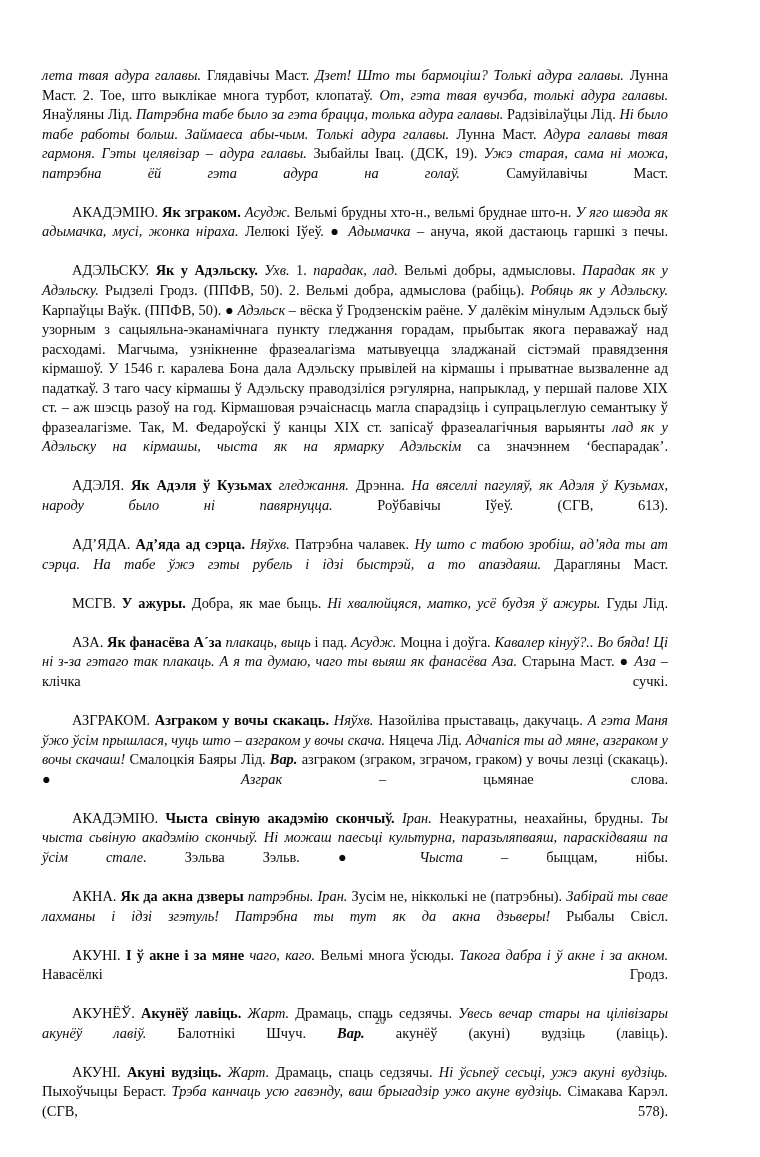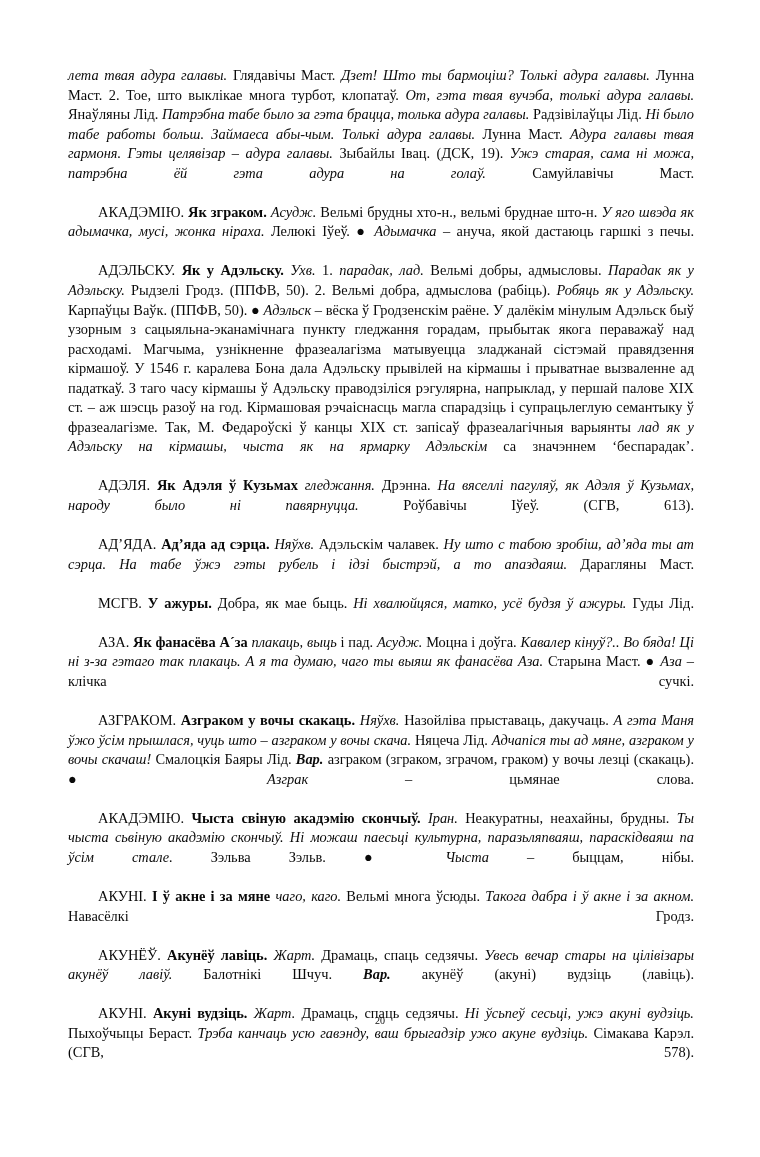--- a/index.html
+++ b/index.html
@@ -19,7 +19,7 @@
     width: 760px;
     height: 1157px;
     box-sizing: border-box;
-    padding: 66px 66px 0 68px;
+    padding: 66px 66px 0 42px;
   }
   .text-block {
     width: 626px;

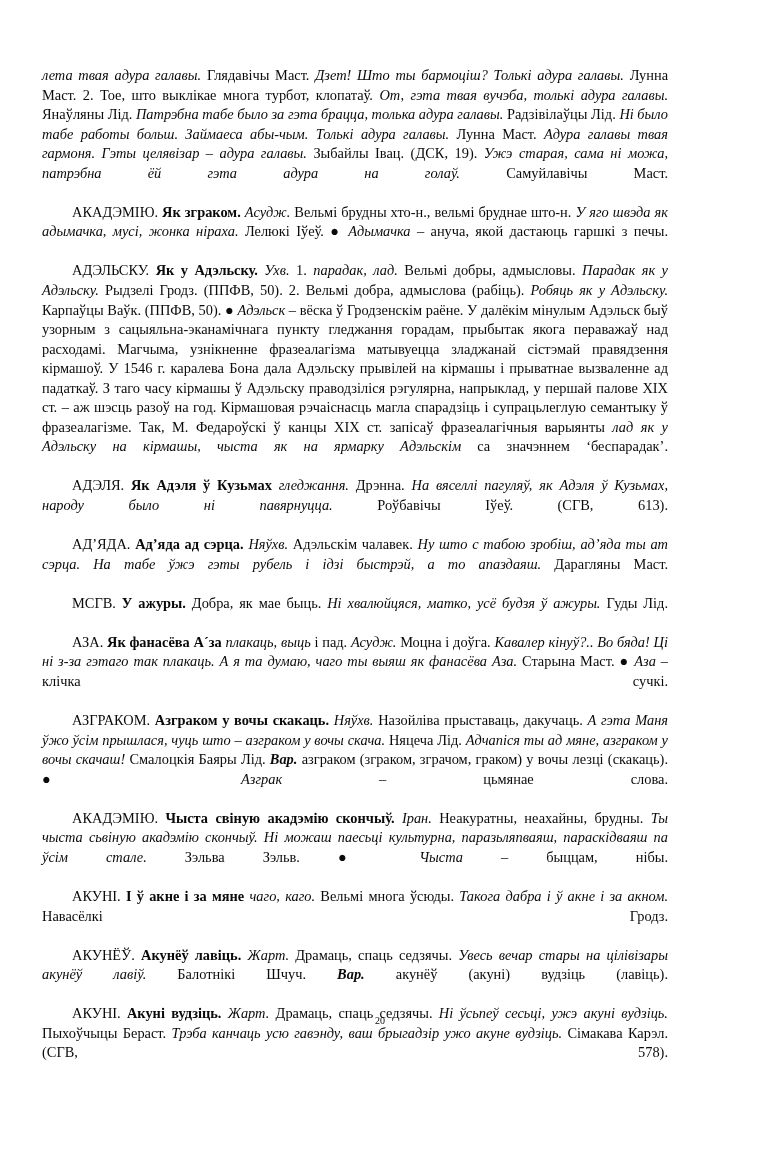--- a/index.html
+++ b/index.html
@@ -74,7 +74,7 @@
 
     <p class="entry"><span class="hw">АДЭЛЯ. </span><span class="b">Як Адэля ў Кузьмах </span><span class="i">гледжання.</span><span class="hw"> Дрэнна. </span><span class="i">На вяселлі пагуляў, як Адэля ў Кузьмах, народу было ні павярнуцца.</span><span class="hw"> Роўбавічы Іўеў. (СГВ, 613).</span></p>
 
-    <p class="entry"><span class="hw">АД’ЯДА. </span><span class="b">Ад’яда ад сэрца. </span><span class="i">Няўхв.</span><span class="hw"> Адэльскім чалавек. </span><span class="i">Ну што с табою зробіш, ад’яда ты ат сэрца. На табе ўжэ гэты рубель і ідзі быстрэй, а то апаздаяш.</span><span class="hw"> Дарагляны Маст.</span></p>
+    <p class="entry"><span class="hw">АД’ЯДА. </span><span class="b">Ад’яда ад сэрца. </span><span class="i">Няўхв.</span><span class="hw"> Патрэбна чалавек. </span><span class="i">Ну што с табою зробіш, ад’яда ты ат сэрца. На табе ўжэ гэты рубель і ідзі быстрэй, а то апаздаяш.</span><span class="hw"> Дарагляны Маст.</span></p>
 
     <p class="entry"><span class="hw">МСГВ. </span><span class="b">У ажуры. </span><span class="hw">Добра, як мае быць. </span><span class="i">Ні хвалюйцяся, матко, усё будзя ў ажуры.</span><span class="hw"> Гуды Лід.</span></p>
 

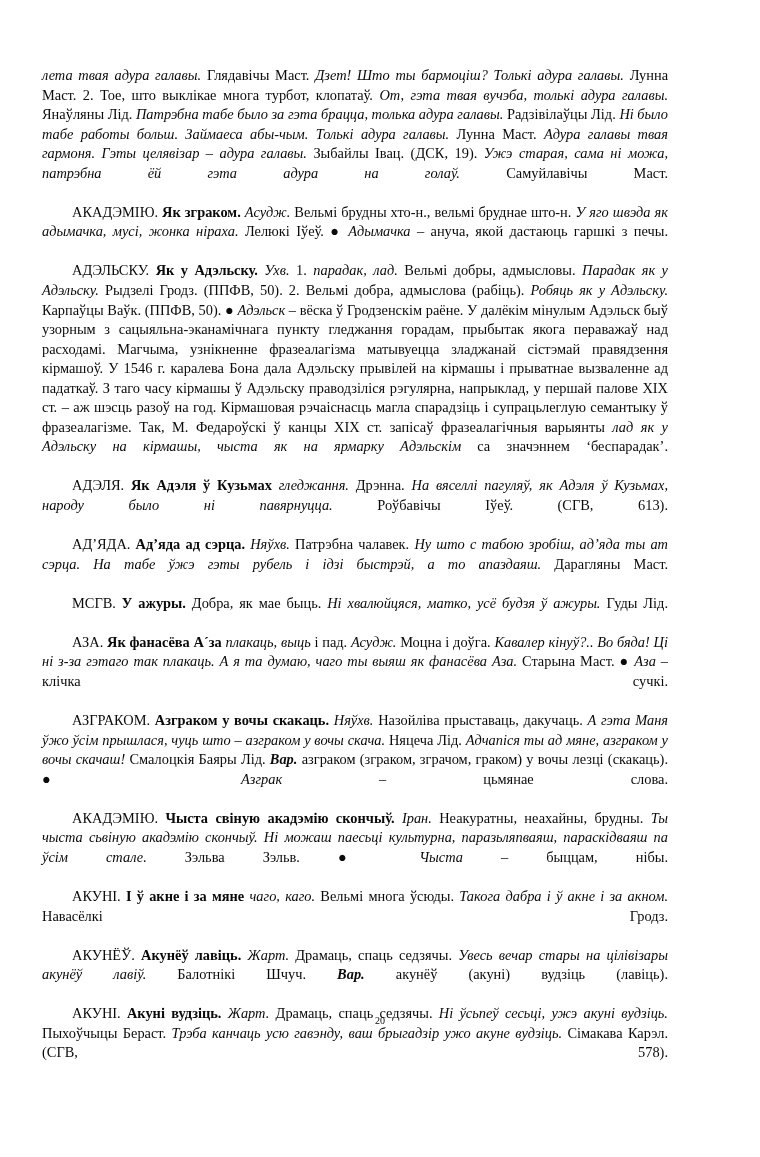--- a/index.html
+++ b/index.html
@@ -84,6 +84,7 @@
 
     <p class="entry"><span class="hw">АКАДЭМІЮ. </span><span class="b">Чыста свіную акадэмію скончыў. </span><span class="i">Іран.</span><span class="hw"> Неакуратны, неахайны, брудны. </span><span class="i">Ты чыста сьвіную акадэмію скончыў. Ні можаш паесьці культурна, паразьляпваяш, параскідваяш па ўсім стале.</span><span class="hw"> Зэльва Зэльв. ● </span><span class="i">Чыста</span><span class="hw"> – быццам, нібы.</span></p>
 
+    <p class="entry"><span class="hw">АКНА. </span><span class="b">Як да акна дзверы </span><span class="i">патрэбны. Іран.</span><span class="hw"> Зусім не, нікколькі не (патрэбны). </span><span class="i">Забірай ты свае лахманы і ідзі згэтуль! Патрэбна ты тут як да акна дзьверы!</span><span class="hw"> Рыбалы Свісл.</span></p>
 
     <p class="entry"><span class="hw">АКУНІ. </span><span class="b">І ў акне і за мяне </span><span class="i">чаго, каго.</span><span class="hw"> Вельмі многа ўсюды. </span><span class="i">Такога дабра і ў акне і за акном.</span><span class="hw"> Навасёлкі Гродз.</span></p>
 

